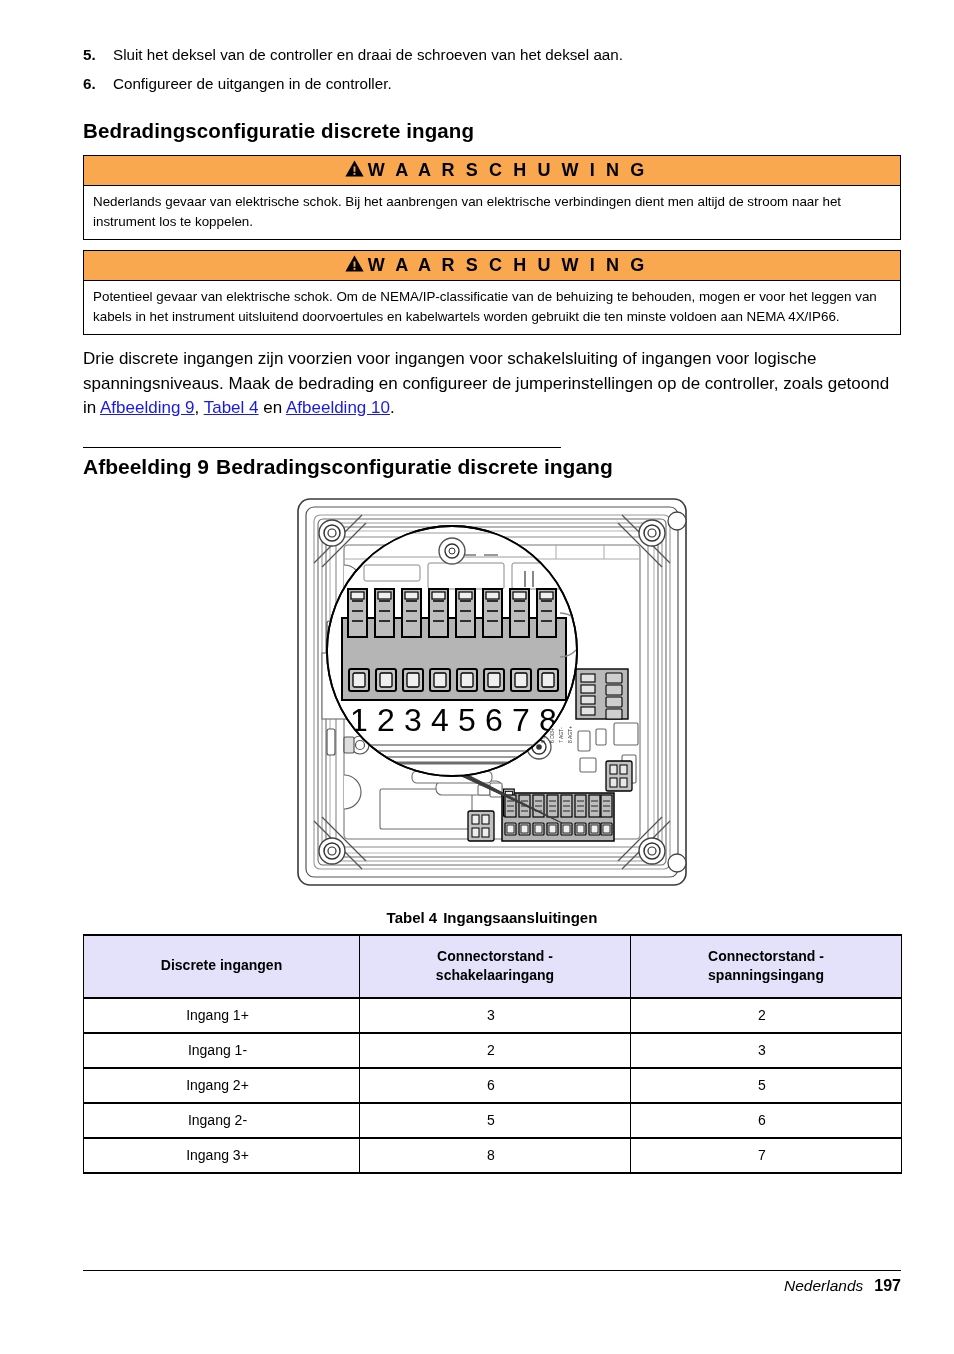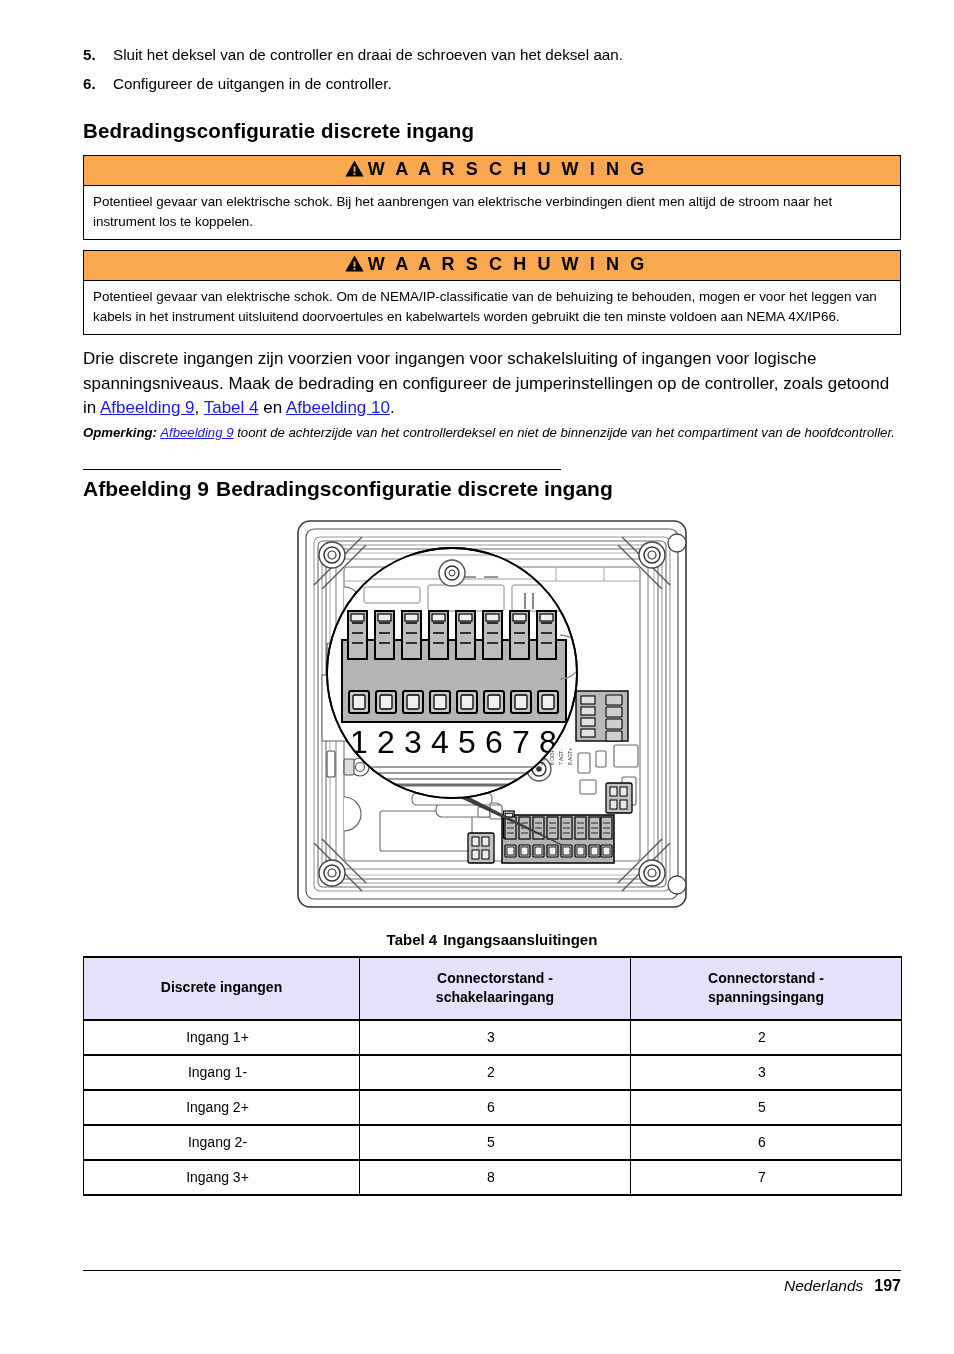--- a/index.html
+++ b/index.html
@@ -70,6 +70,7 @@
     letter-spacing: 3.1px;
     line-height: 21px;
     display: flex;
+    align-items: center;
     justify-content: center;
   }
   .warn-tri {

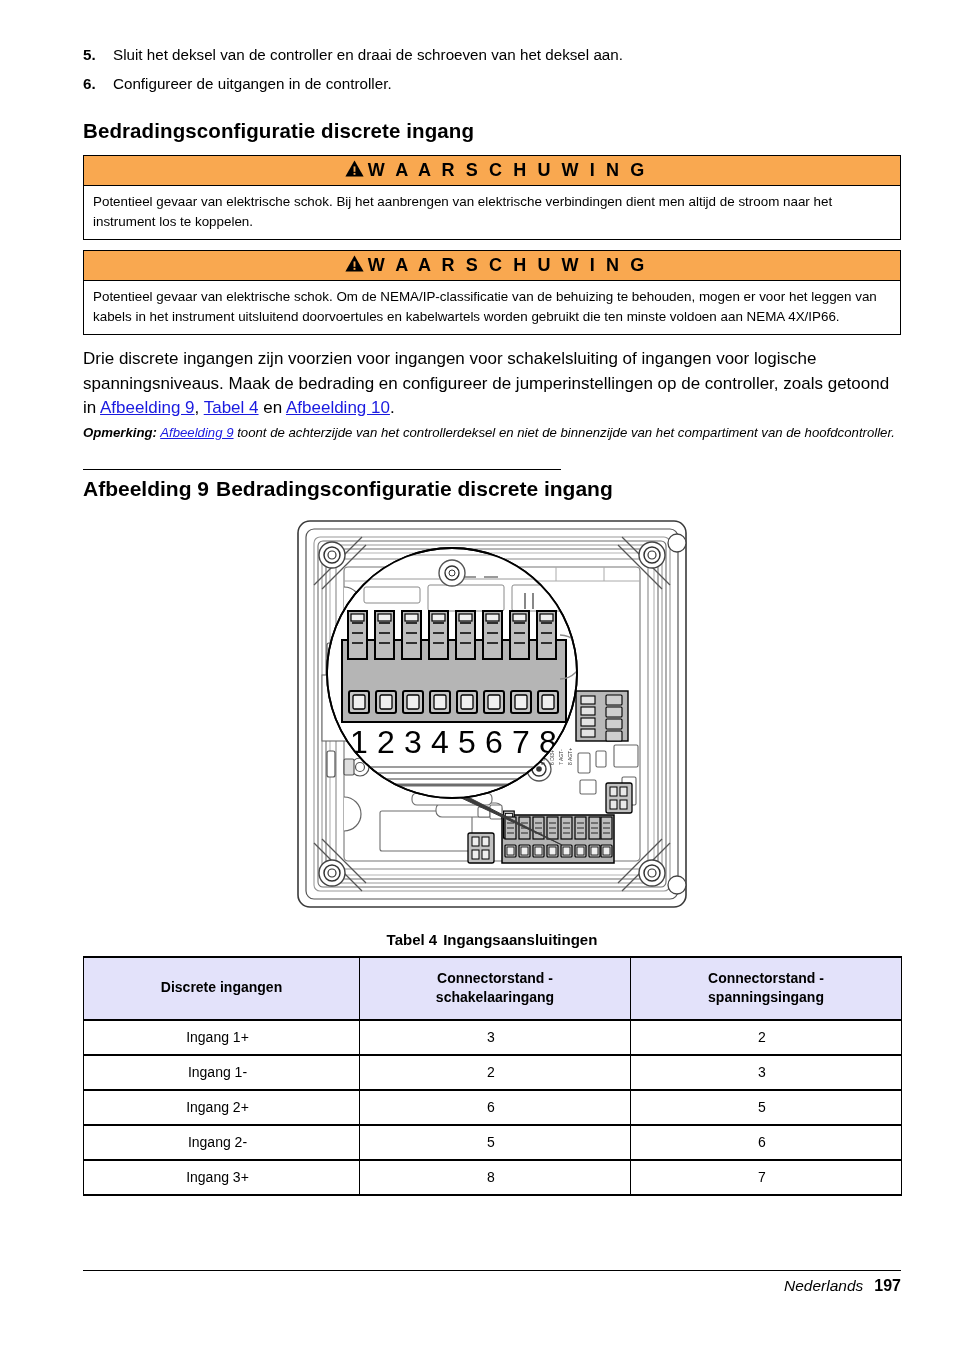--- a/index.html
+++ b/index.html
@@ -209,7 +209,7 @@
         </span>
         <span>W A A R S C H U W I N G</span>
       </div>
-      <div class="warn-body">Potentieel gevaar van elektrische schok. Bij het aanbrengen van elektrische verbindingen dient men altijd de stroom naar het instrument los te koppelen.</div>
+      <div class="warn-body">Nederlands gevaar van elektrische schok. Bij het aanbrengen van elektrische verbindingen dient men altijd de stroom naar het instrument los te koppelen.</div>
     </div>
 
     <div class="warn-box">

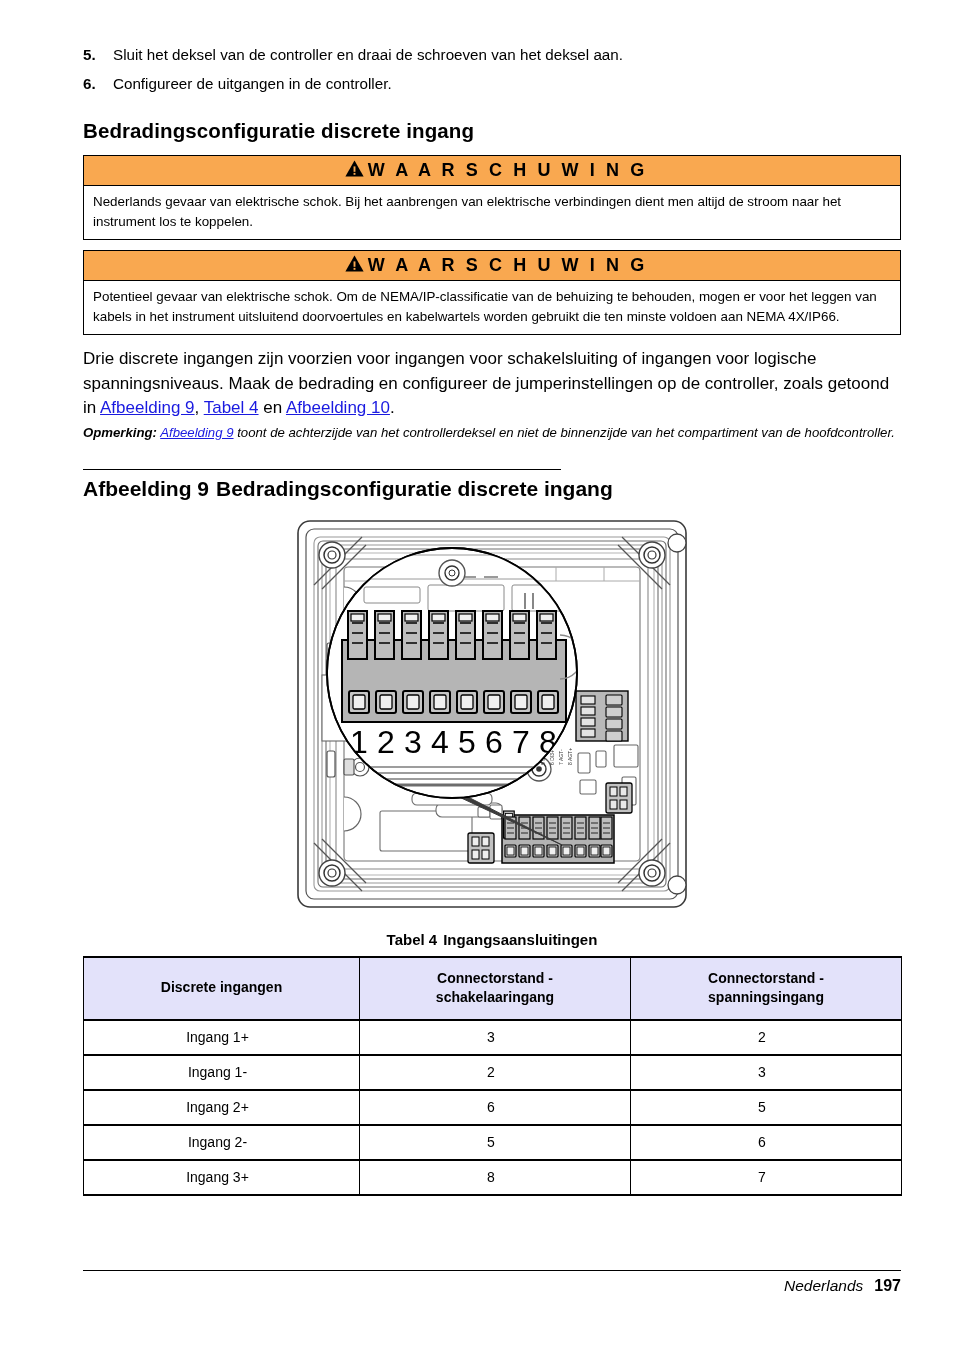--- a/index.html
+++ b/index.html
@@ -230,10 +230,6 @@
       <span>Drie discrete ingangen zijn voorzien voor ingangen voor schakelsluiting of ingangen voor logische spanningsniveaus. Maak de bedrading en configureer de jumperinstellingen op de controller, zoals getoond in </span><a class="xref" href="#">Afbeelding 9</a><span>, </span><a class="xref" href="#">Tabel 4</a><span> en </span><a class="xref" href="#">Afbeelding 10</a><span>.</span>
     </p>
 
-    <p class="note">
-      <b>Opmerking:</b>
-      <a class="xref" href="#">Afbeelding 9</a><span> toont de achterzijde van het controllerdeksel en niet de binnenzijde van het compartiment van de hoofdcontroller.</span>
-    </p>
 
     <hr class="fig-rule">
     <div class="fig-caption">

